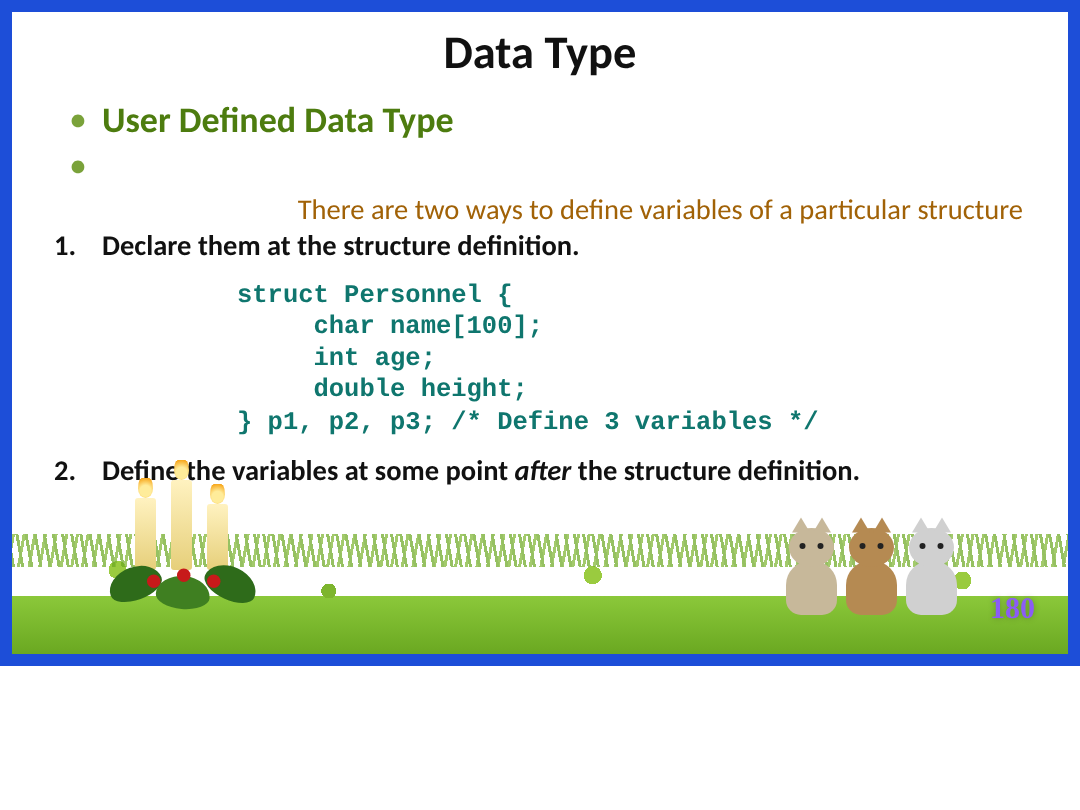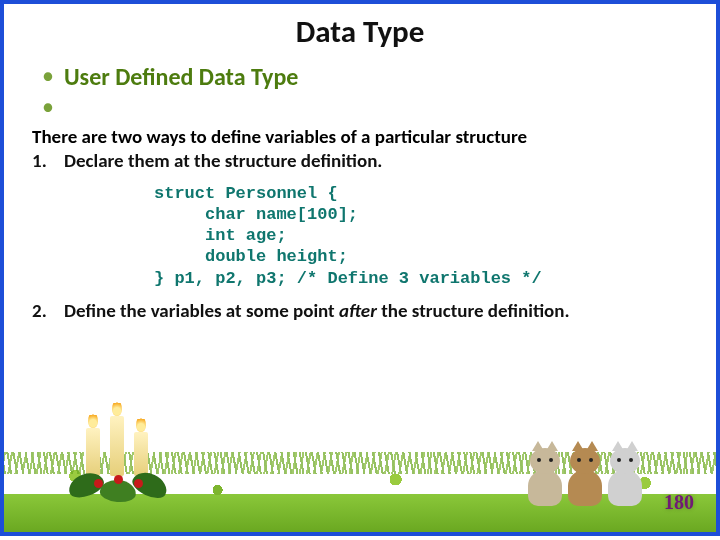--- a/index.html
+++ b/index.html
@@ -13,9 +13,9 @@
   }
   .slide {
     width: 720px;
-    height: 536px;
+    height: 444px;
     position: relative;
-    border: 4px solid #1d4ed8;
+    border: 8px solid #1d4ed8;
     background: #fff;
   }
   .title {

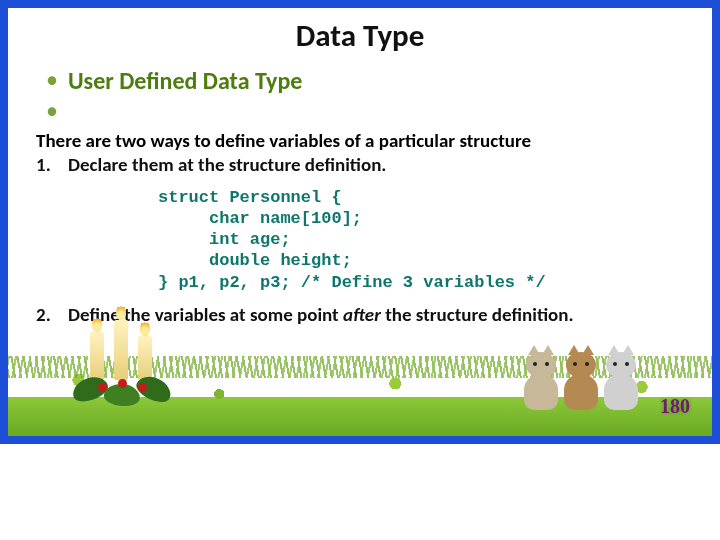--- a/index.html
+++ b/index.html
@@ -46,10 +46,11 @@
   }
   .body-text {
     font-size: 19px;
-    font-weight: 700;
-    color: #000000;
+    font-weight: 400;
+    color: #a16207;
     margin: 4px 30px 0 28px;
     line-height: 1.25;
+    text-align: right;
   }
   .indent-continue {
     margin-left: 52px;

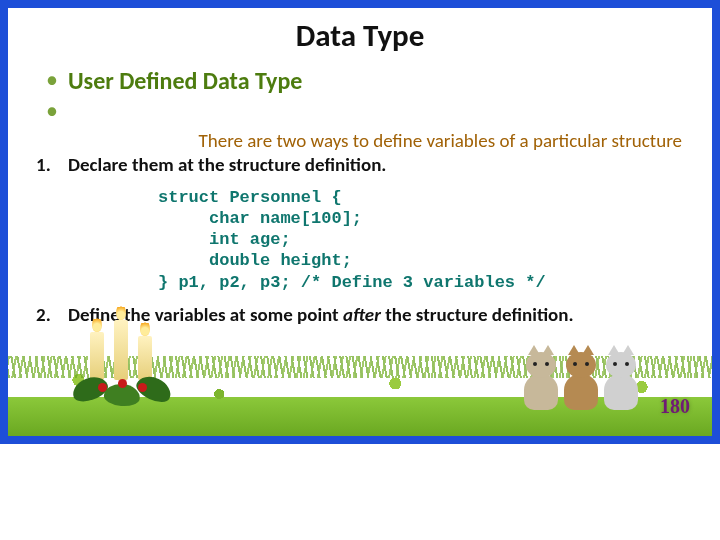--- a/index.html
+++ b/index.html
@@ -199,7 +199,7 @@
     font-family: "Comic Sans MS", cursive;
     font-size: 20px;
     font-weight: 700;
-    color: #701a75;
+    color: #8b5cf6;
     text-shadow: 0 0 4px rgba(0,0,0,.25);
   }
 </style>

